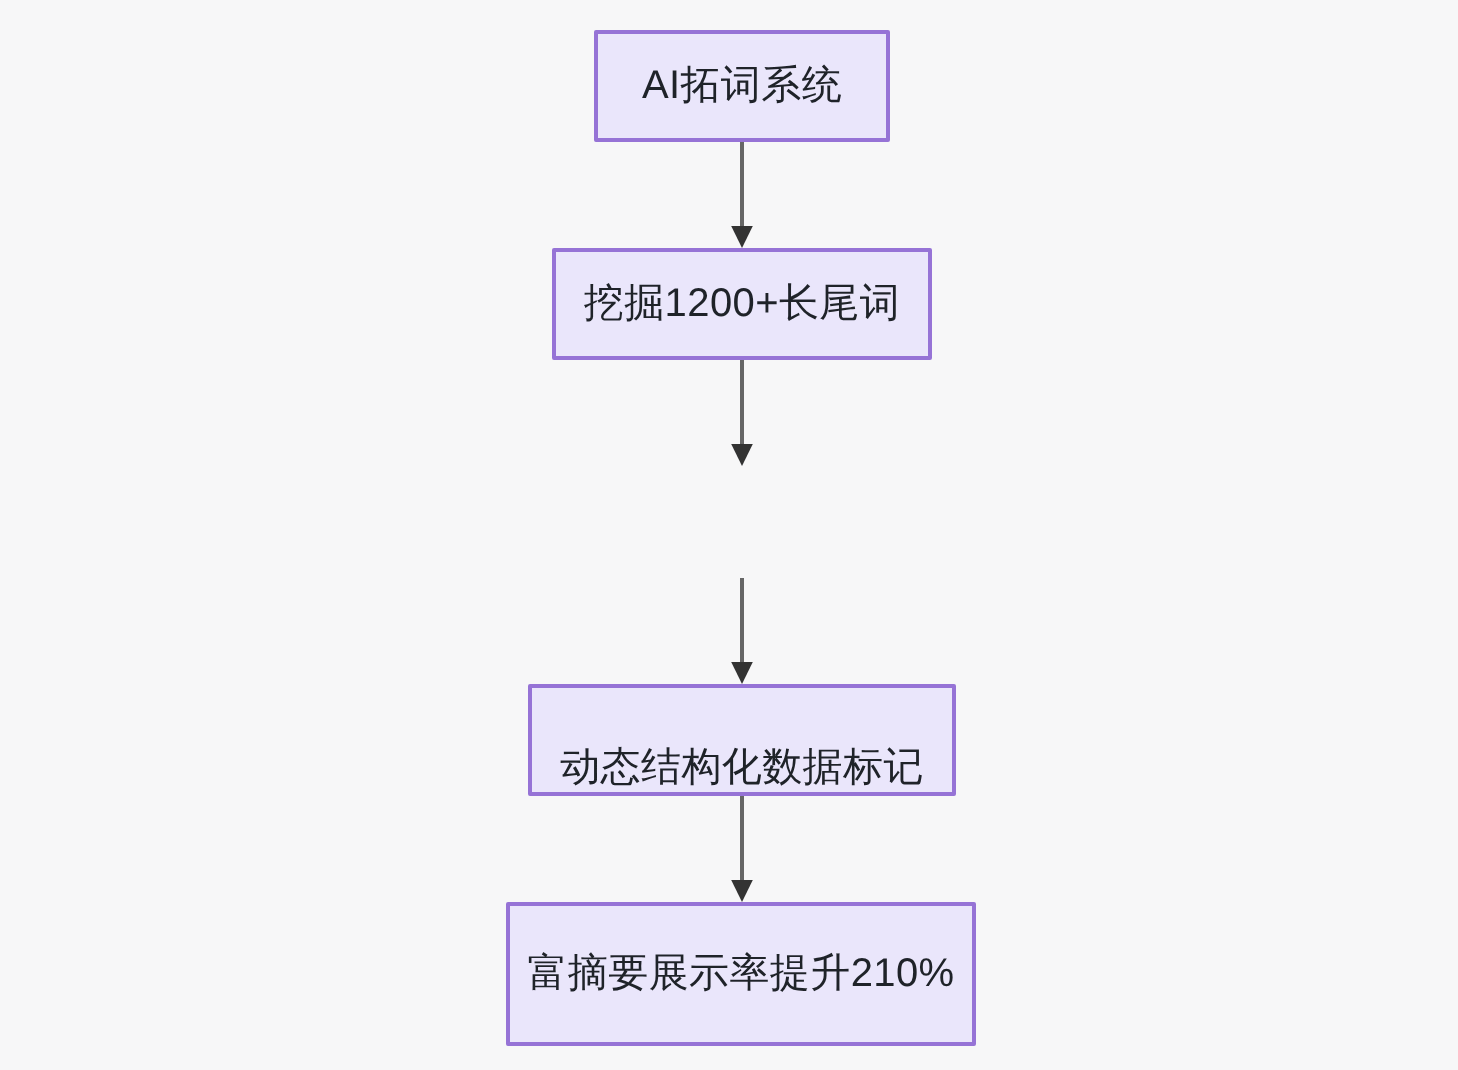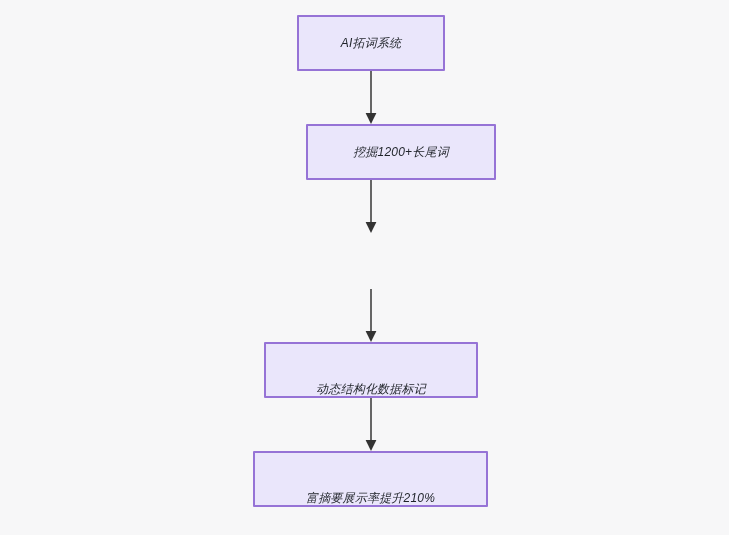--- a/index.html
+++ b/index.html
@@ -28,11 +28,10 @@
     align-items: center;
     justify-content: center;
     color: #1f2329;
-    font-size: 12px;
+    font-size: 20px;
     line-height: 1.2;
     letter-spacing: 0.2px;
     white-space: nowrap;
-    font-style: italic;
     -webkit-font-smoothing: antialiased;
   }
   .node-label {

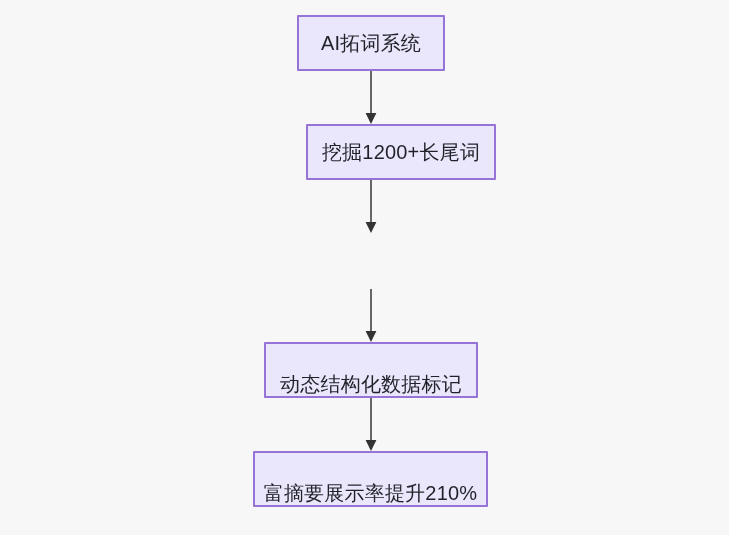--- a/index.html
+++ b/index.html
@@ -62,7 +62,7 @@
     </svg>
   </div>
 
-  <div class="node" style="left:276px; top:124px; width:190px; height:56px;margin-left:30px;">
+  <div class="node" style="left:276px; top:124px; width:190px; height:56px;">
     <span class="node-label">挖掘1200+长尾词</span>
   </div>
 

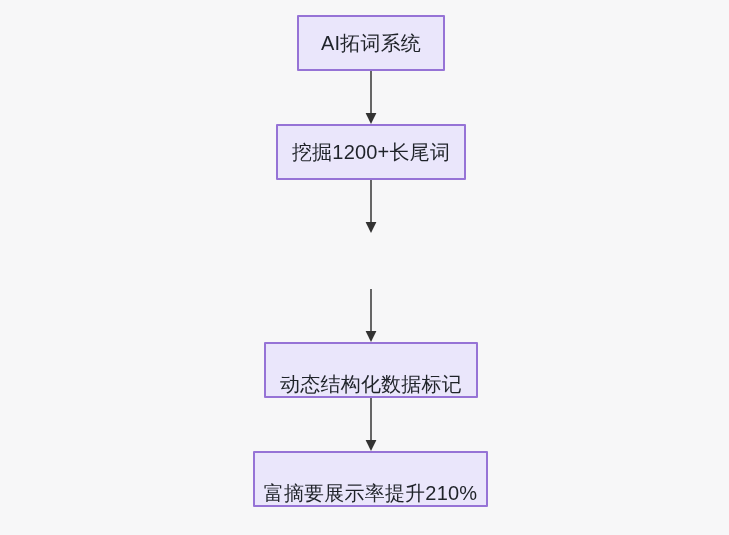--- a/index.html
+++ b/index.html
@@ -92,7 +92,7 @@
     </svg>
   </div>
 
-  <div class="node" style="left:253px; top:451px; width:235px; height:56px;align-items:flex-end;">
+  <div class="node" style="left:253px; top:451px; width:235px; height:72px;">
     <span class="node-label">富摘要展示率提升210%</span>
   </div>
 

